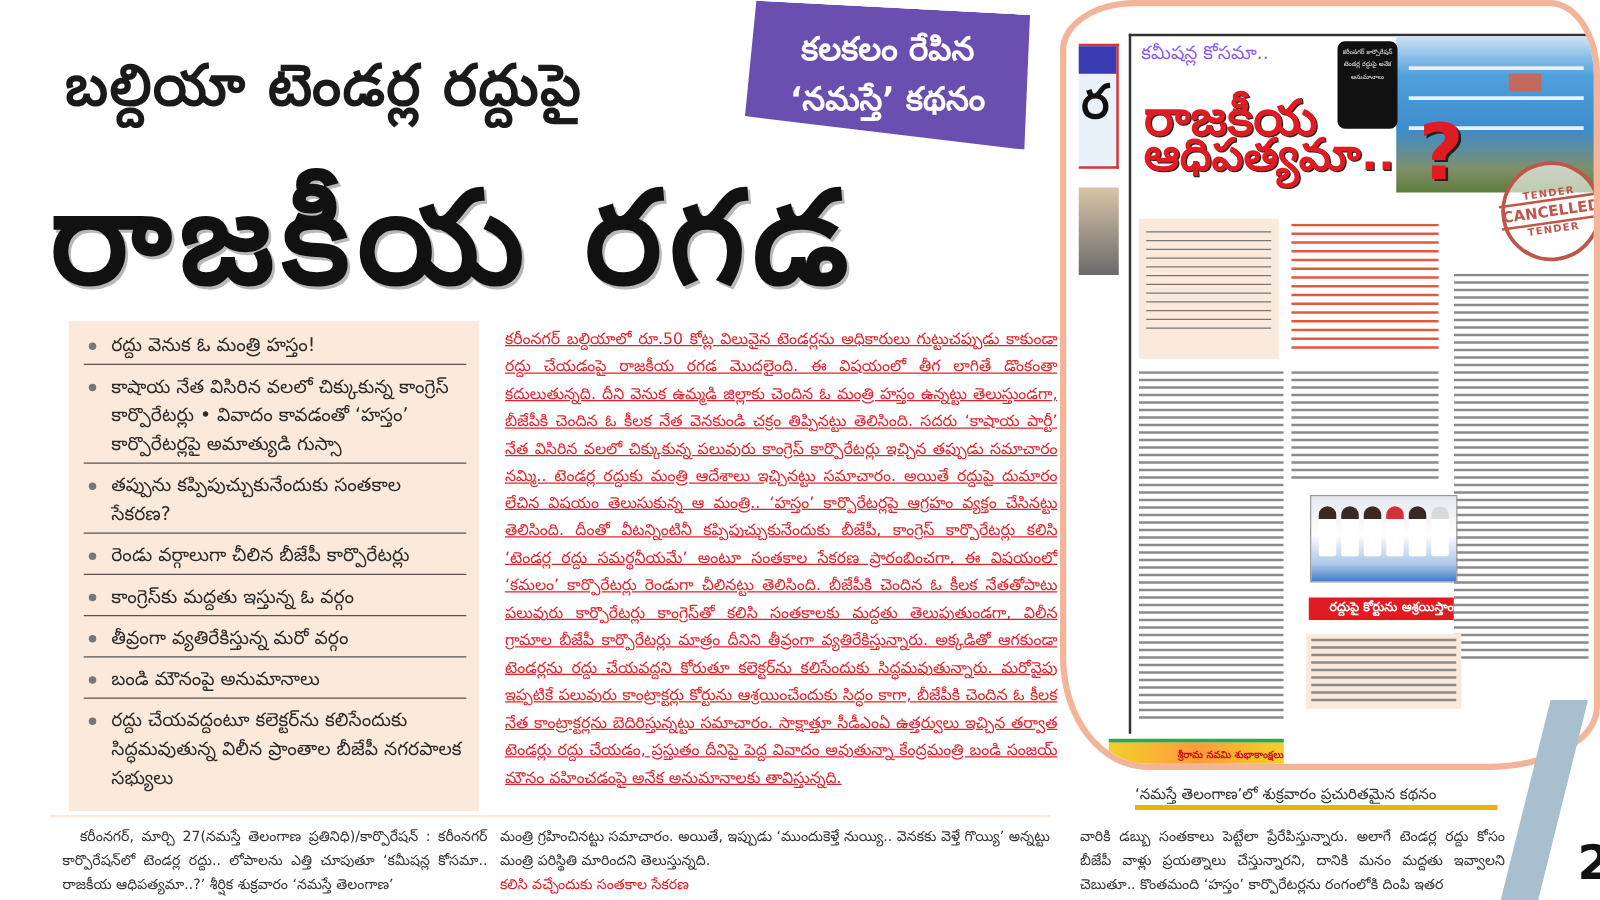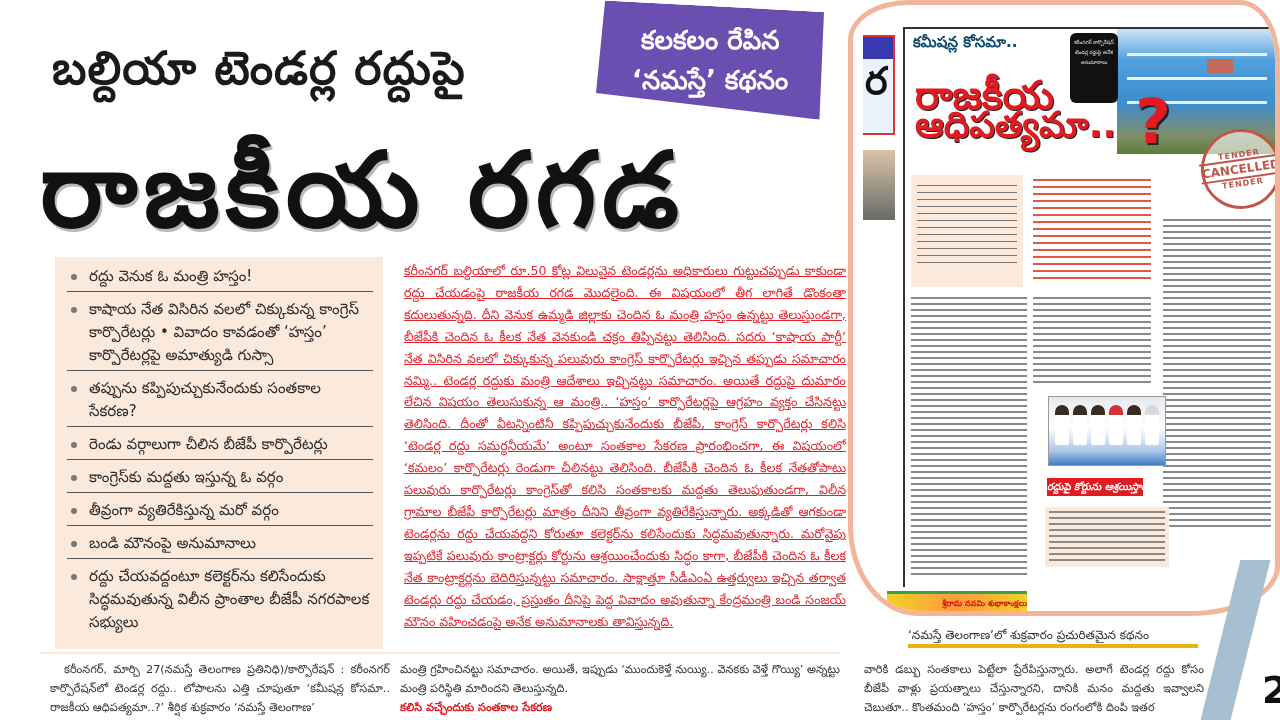--- a/index.html
+++ b/index.html
@@ -69,7 +69,7 @@
     .prev-page .letter { font-size: 38px; font-weight: bold; color: #111; padding-left: 2px; }
     .prev-photo { position: absolute; left: 10px; top: 145px; width: 32px; height: 70px; background: linear-gradient(#d8c4a8, #6a6a6a); }
 
-    .clip-kicker { position: absolute; left: 8px; top: 4px; font-size: 15px; font-weight: bold; color: #0c4a6e; white-space: nowrap; }
+    .clip-kicker { position: absolute; left: 8px; top: 4px; font-size: 15px; font-weight: normal; color: #8b5cf6; white-space: nowrap; }
     .clip-blackbox {
       position: absolute; left: 165px; top: 4px; width: 48px; height: 70px; background: #111; border-radius: 6px;
       color: #eee; font-size: 5px; line-height: 10px; padding: 4px; text-align: center;

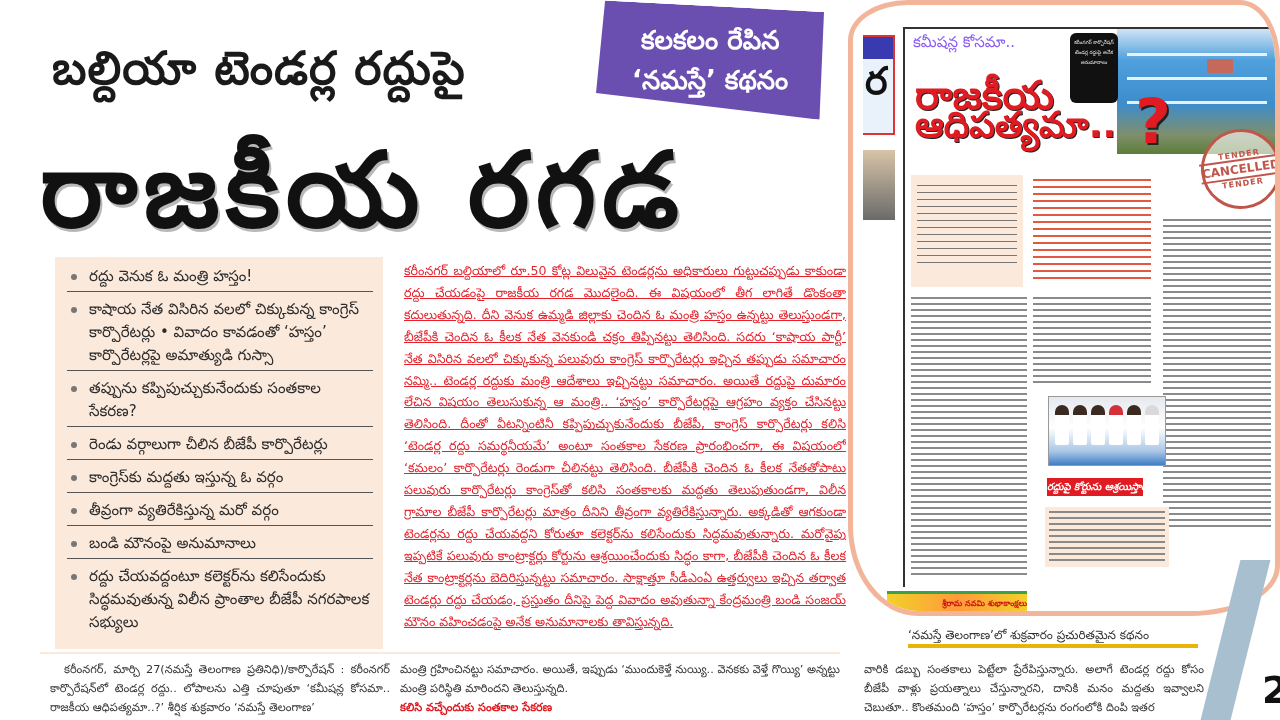--- a/index.html
+++ b/index.html
@@ -109,8 +109,8 @@
     }
     .clip-group-photo .person { position: absolute; top: 8px; width: 14px; height: 40px; border-radius: 7px 7px 2px 2px; background: linear-gradient(#3b2a22 0 25%, #ffffff 25% 100%); }
     .clip-subhead {
-      position: absolute; left: 142px; top: 449px; width: 96px; height: 18px; background: #e11b22; color: #fff;
-      font-size: 10px; line-height: 18px; text-align: center; font-weight: bold; white-space: nowrap; overflow: hidden; font-style: italic;
+      position: absolute; left: 142px; top: 449px; width: 116px; height: 18px; background: #e11b22; color: #fff;
+      font-size: 10px; line-height: 18px; text-align: right; font-weight: bold; white-space: nowrap; overflow: hidden;
     }
     .clip-ad {
       position: absolute; left: 34px; top: 586px; width: 140px; height: 26px;

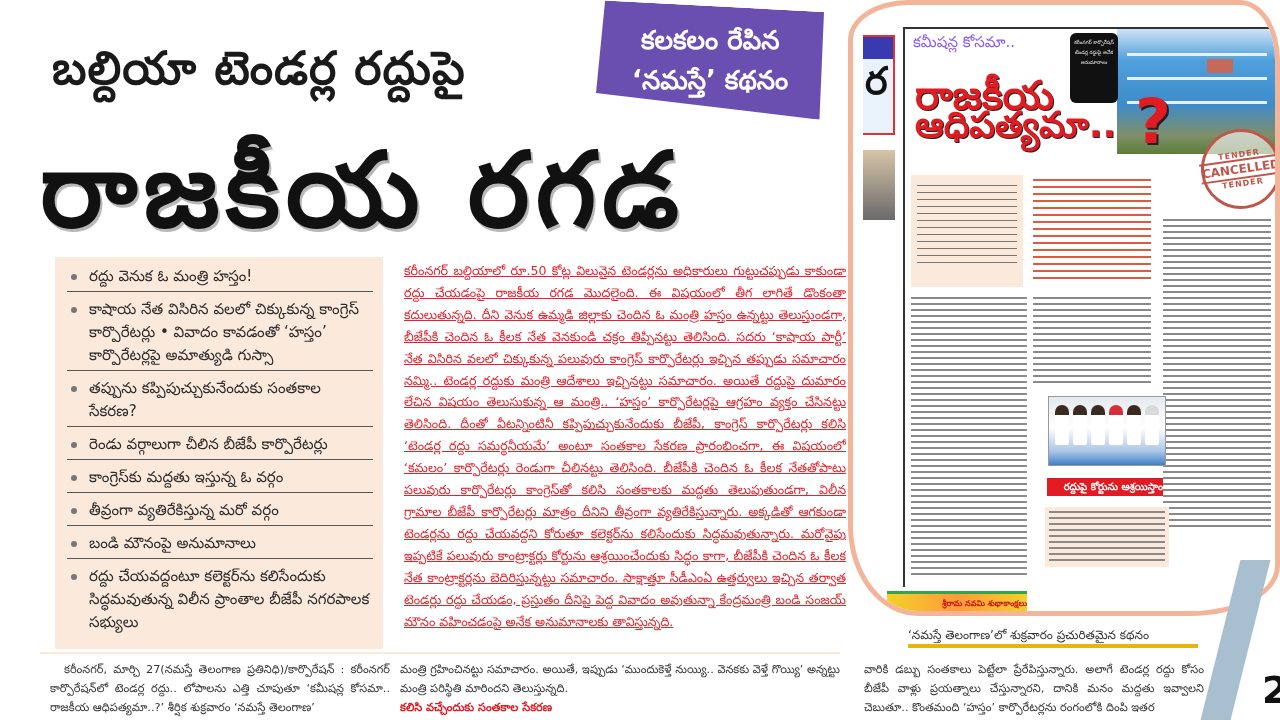--- a/index.html
+++ b/index.html
@@ -129,7 +129,7 @@
     }
     .body-col.c1 { left: 50px; width: 340px; text-indent: 14px; }
     .body-col.c2 { left: 400px; width: 440px; }
-    .body-col.c2 .sub { color: #e11b22; font-weight: bold; display: block; }
+    .body-col.c2 .sub { color: #e11b22; font-weight: normal; display: block; }
     .body-col.c3 { left: 852px; width: 340px; margin-left: 12px; }
 
     .rule-h { position: absolute; left: 40px; top: 652px; width: 800px; height: 2px; background: #fbe9dc; }

